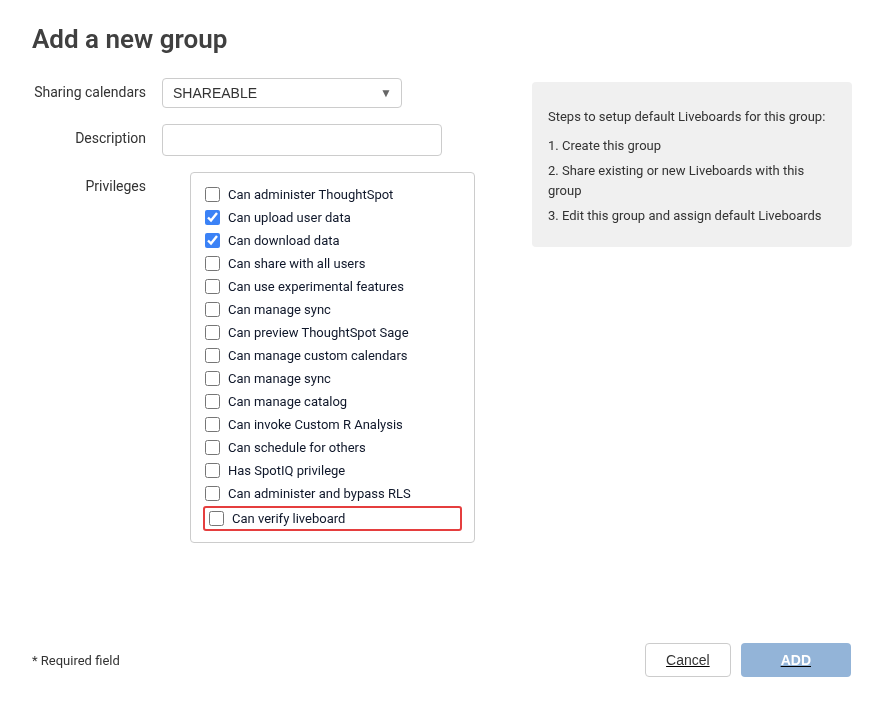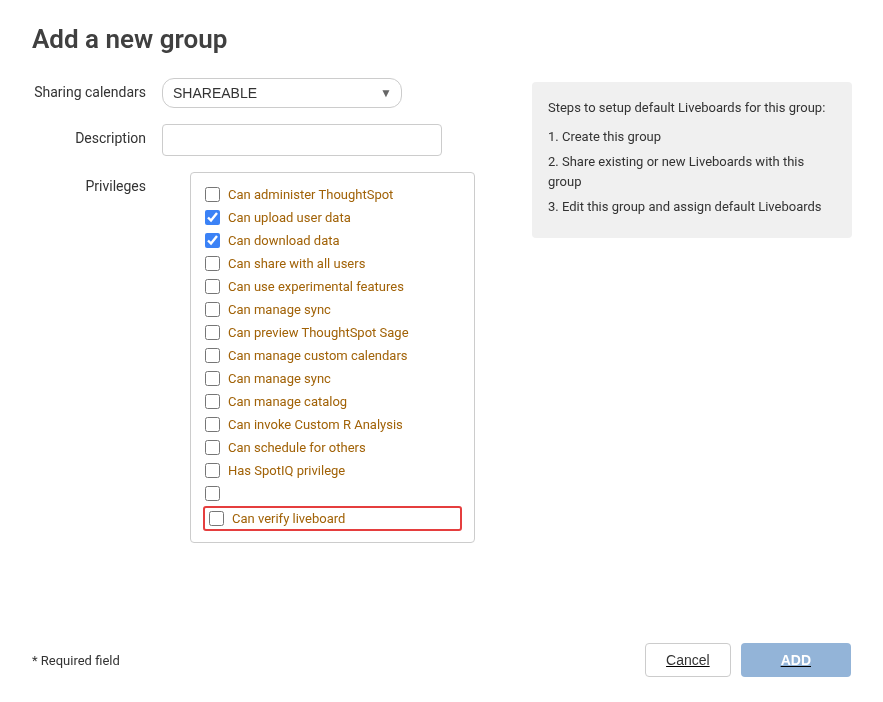--- a/index.html
+++ b/index.html
@@ -71,7 +71,7 @@
       -webkit-appearance: none;
       background: #fff;
       border: 1px solid #ccc;
-      border-radius: 12px;
+      border-radius: 4px;
       padding: 6px 30px 6px 10px;
       font-size: 14px;
       color: #333;

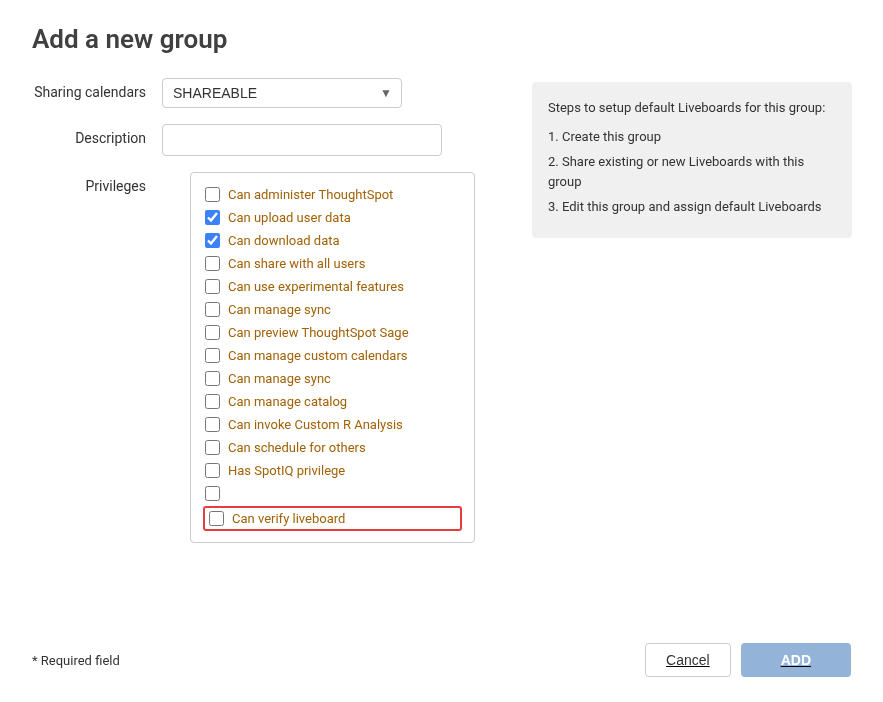--- a/index.html
+++ b/index.html
@@ -151,6 +151,7 @@
 
     .info-box p {
       margin-bottom: 8px;
+      margin-top: 9px;
     }
 
     .info-box ol {

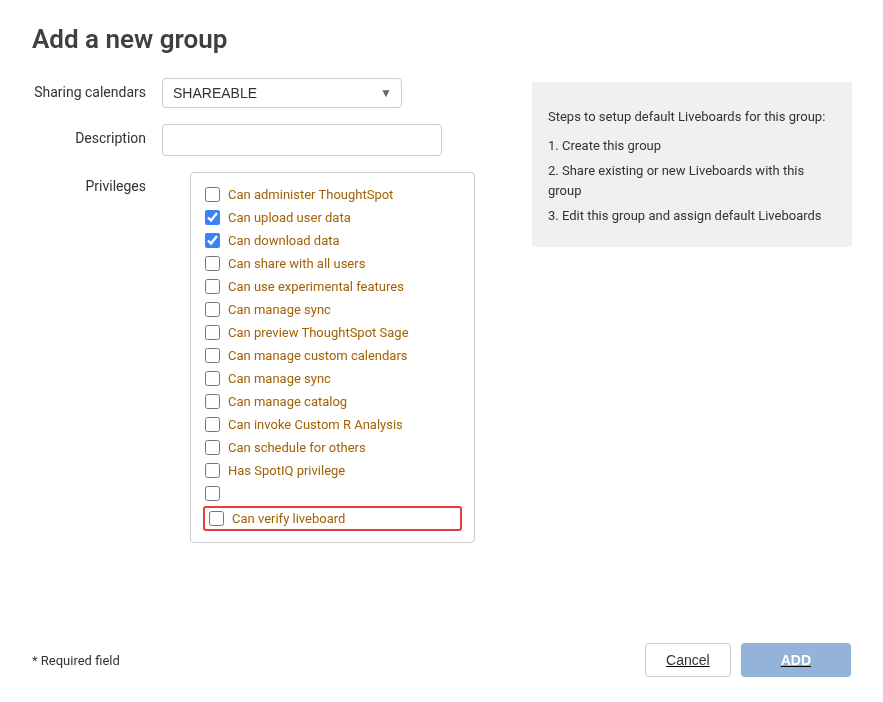--- a/index.html
+++ b/index.html
@@ -126,7 +126,7 @@
 
     .privilege-item label {
       font-size: 13px;
-      color: #a16207;
+      color: #0f172a;
       cursor: pointer;
       white-space: nowrap;
     }

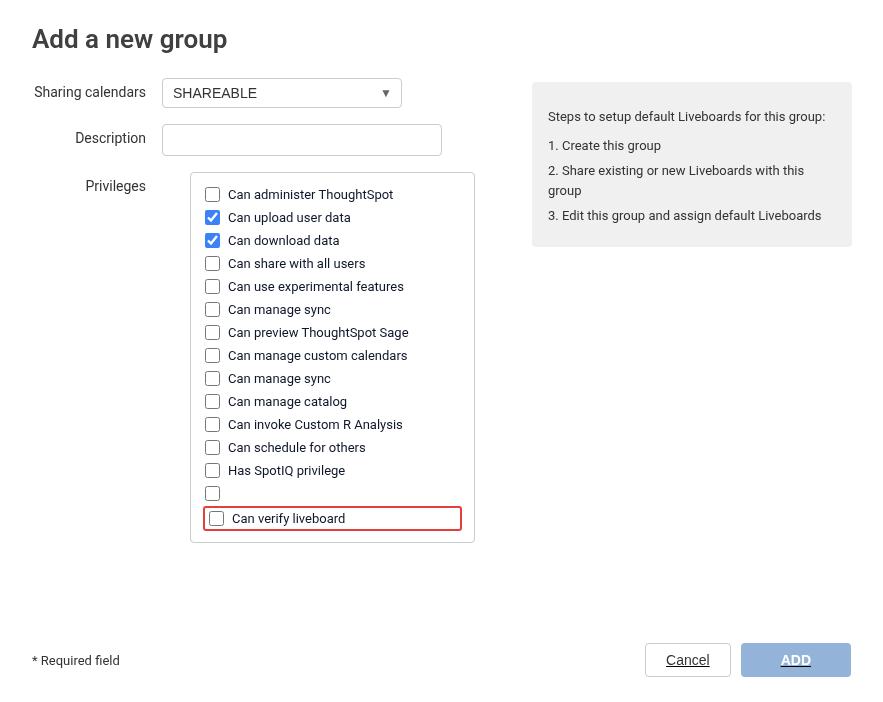--- a/index.html
+++ b/index.html
@@ -314,6 +314,7 @@
 
             <div class="privilege-item">
               <input type="checkbox" id="administer_bypass_rls" style="">
+              <label for="administer_bypass_rls">Can administer and bypass RLS</label>
             </div>
 
             <div class="privilege-item highlighted">

